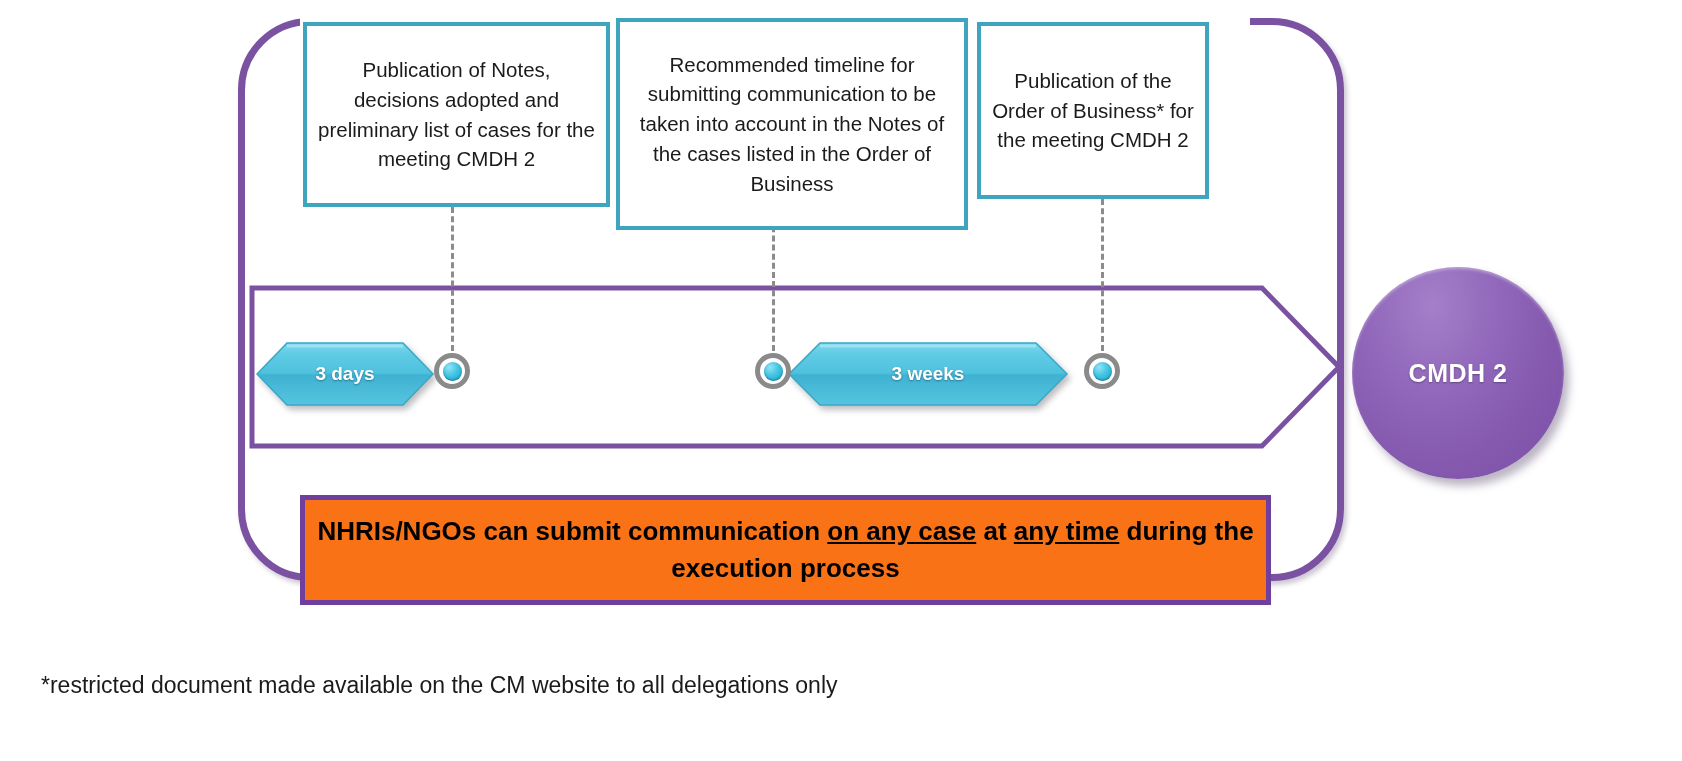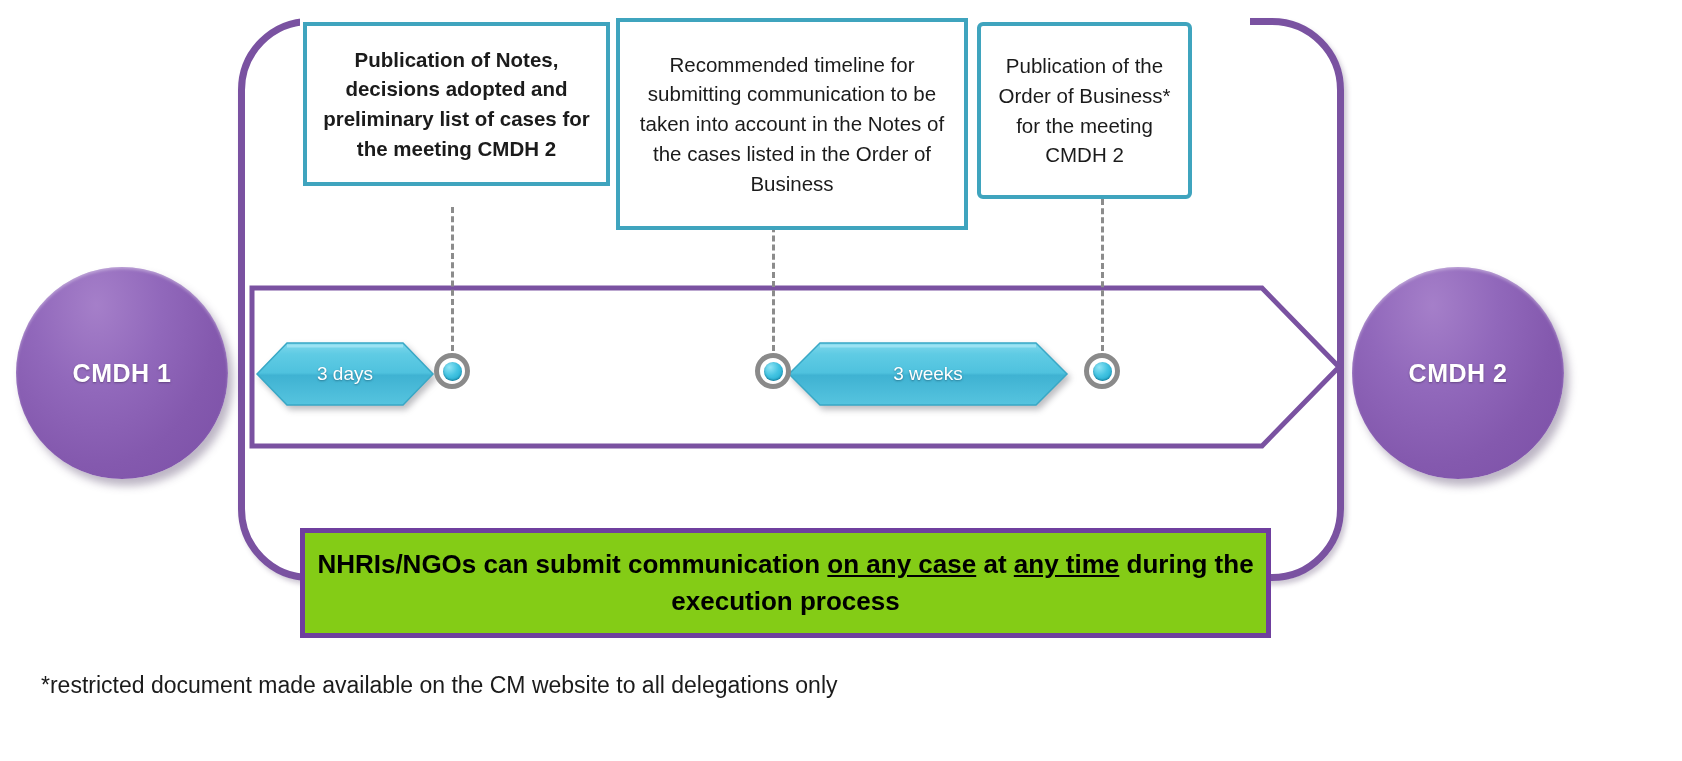--- a/index.html
+++ b/index.html
@@ -83,7 +83,7 @@
     color: #1b1b1b;
     padding: 0 10px;
   }
-  #info-box-1 { left: 303px;  top: 22px; width: 307px; height: 164px; font-weight: bold; }
+  #info-box-1 { left: 303px;  top: 22px; width: 307px; height: 185px; }
   #info-box-2 { left: 616px;  top: 18px; width: 352px; height: 212px; }
   #info-box-3 { left: 977px;  top: 22px; width: 215px; height: 177px; border-radius: 6px; }
 

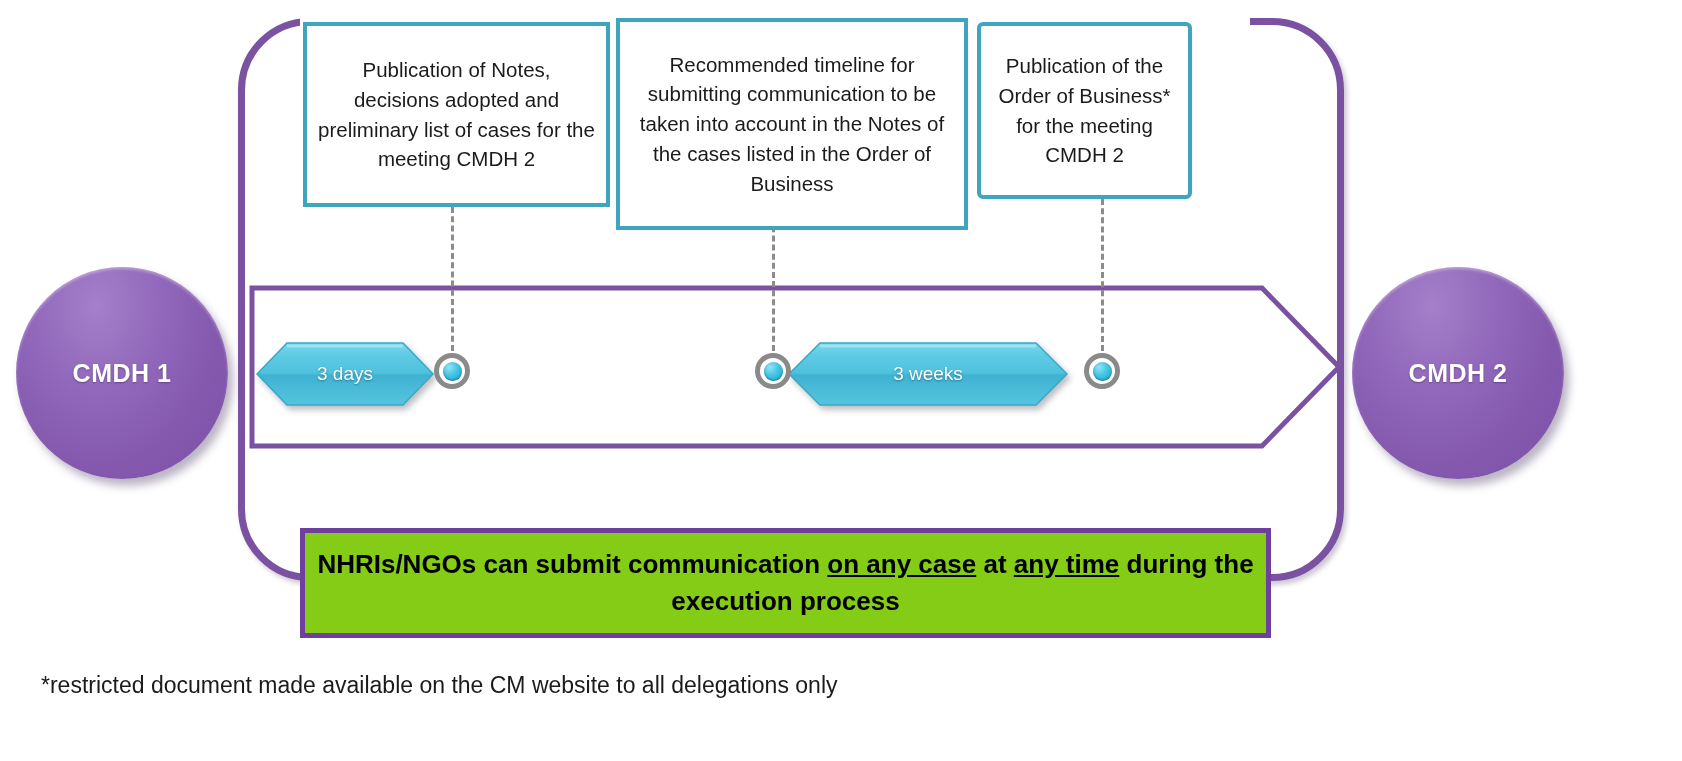--- a/index.html
+++ b/index.html
@@ -85,7 +85,7 @@
   }
   #info-box-1 { left: 303px;  top: 22px; width: 307px; height: 185px; }
   #info-box-2 { left: 616px;  top: 18px; width: 352px; height: 212px; }
-  #info-box-3 { left: 977px;  top: 22px; width: 215px; height: 177px; border-radius: 6px; }
+  #info-box-3 { left: 977px;  top: 22px; width: 232px; height: 177px; }
 
   
   .dashed {

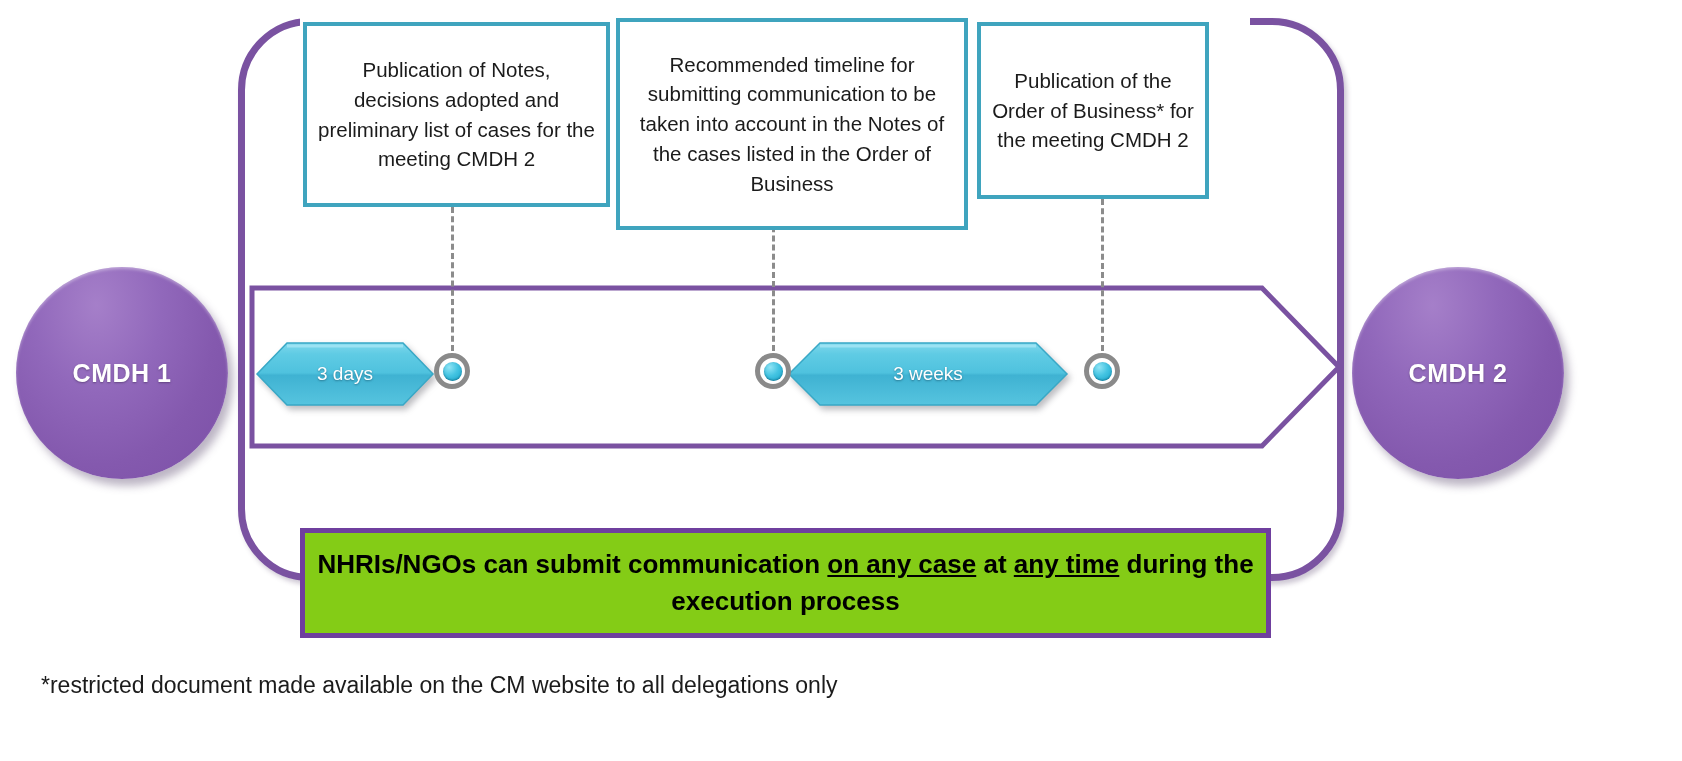--- a/index.html
+++ b/index.html
@@ -205,9 +205,6 @@
   <div class="mask" style="left:300px; top:0px; width:950px; height:34px;"></div>
   <div class="mask" style="left:300px; top:562px; width:950px; height:36px;"></div>
 
-  <div class="circle" id="circle-left">
-    <span>CMDH 1</span>
-  </div>
 
   <div class="circle" id="circle-right">
     <span>CMDH 2</span>

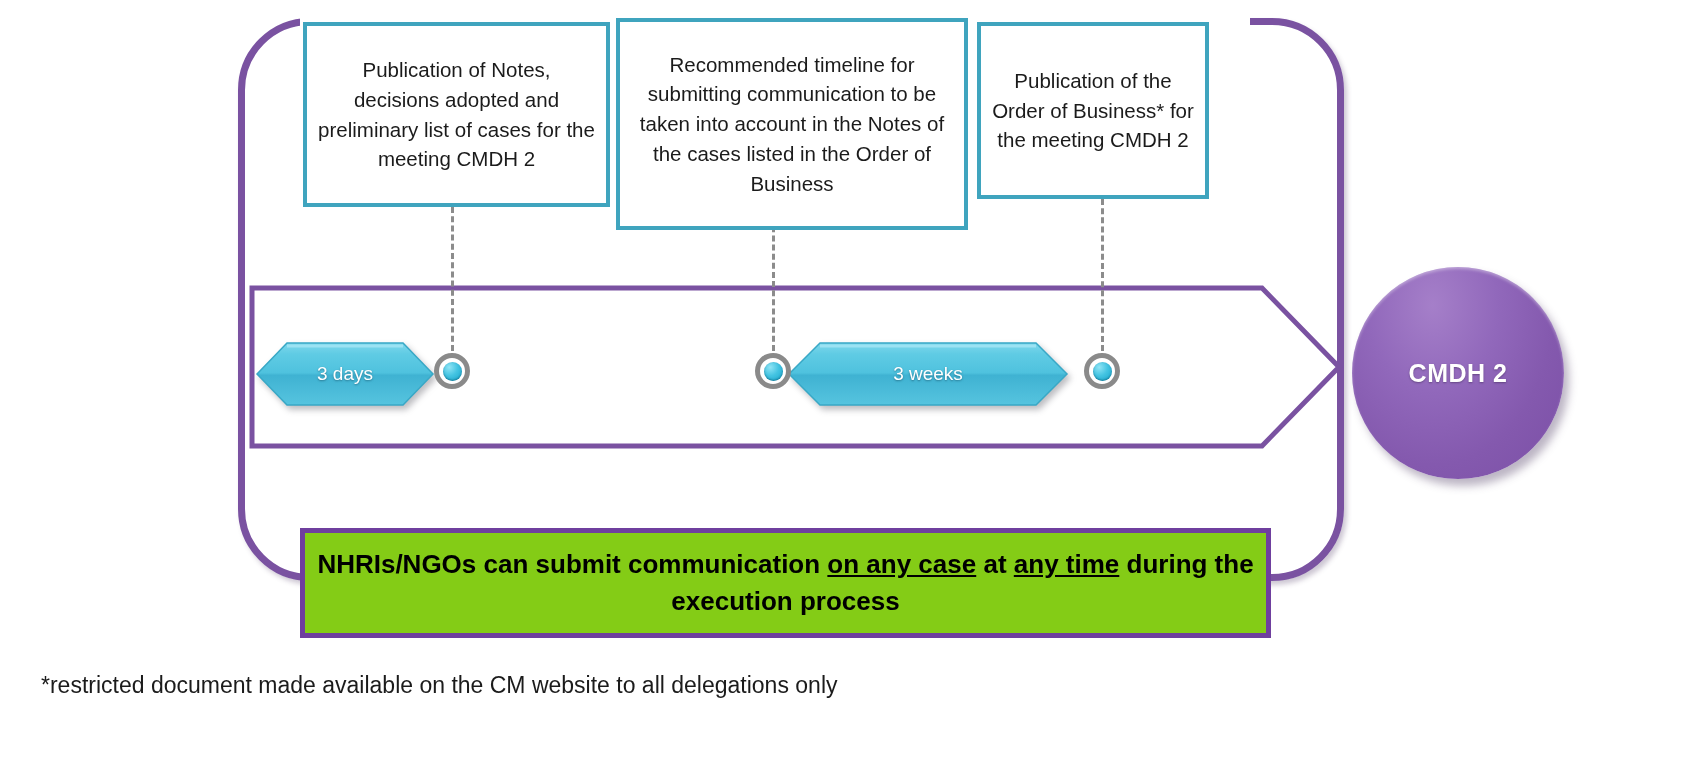--- a/index.html
+++ b/index.html
@@ -124,7 +124,7 @@
     justify-content: center;
     color: #ffffff;
     font-size: 19px;
-    font-weight: normal;
+    font-weight: bold;
     text-shadow: 0 1px 2px rgba(20,70,90,0.55);
     pointer-events: none;
   }

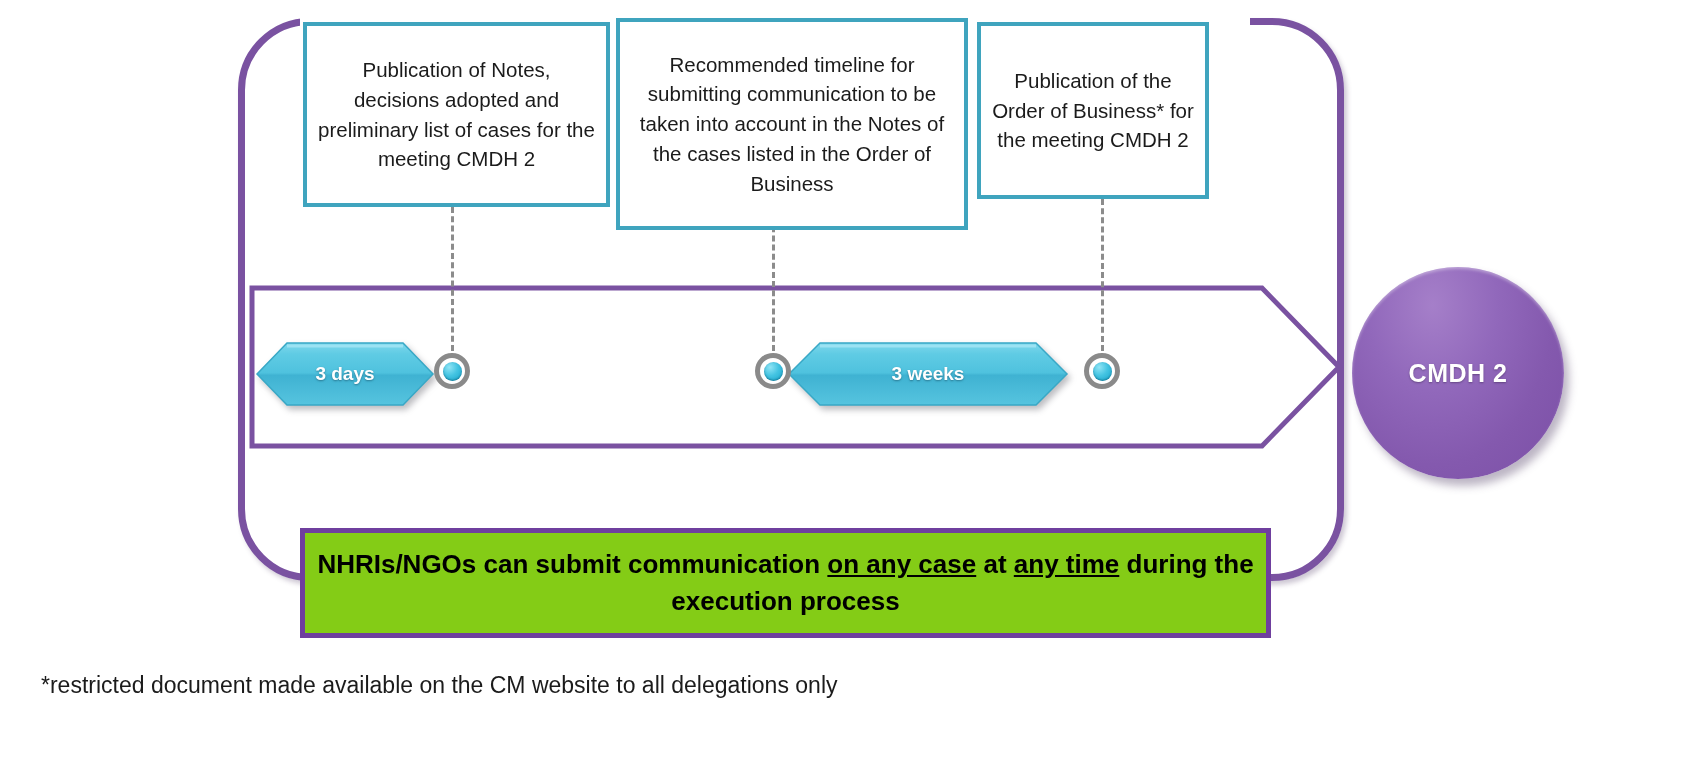--- a/index.html
+++ b/index.html
@@ -166,14 +166,13 @@
     width: 971px;
     height: 110px;
     border: 5px solid #6F3F9E;
-    background: #84cc16;
+    background: #f97316;
     box-sizing: border-box;
     display: flex;
     align-items: center;
     justify-content: center;
     text-align: center;
     z-index: 13;
-    margin-top: 33px;
   }
   #statement-box p {
     margin: 0;

